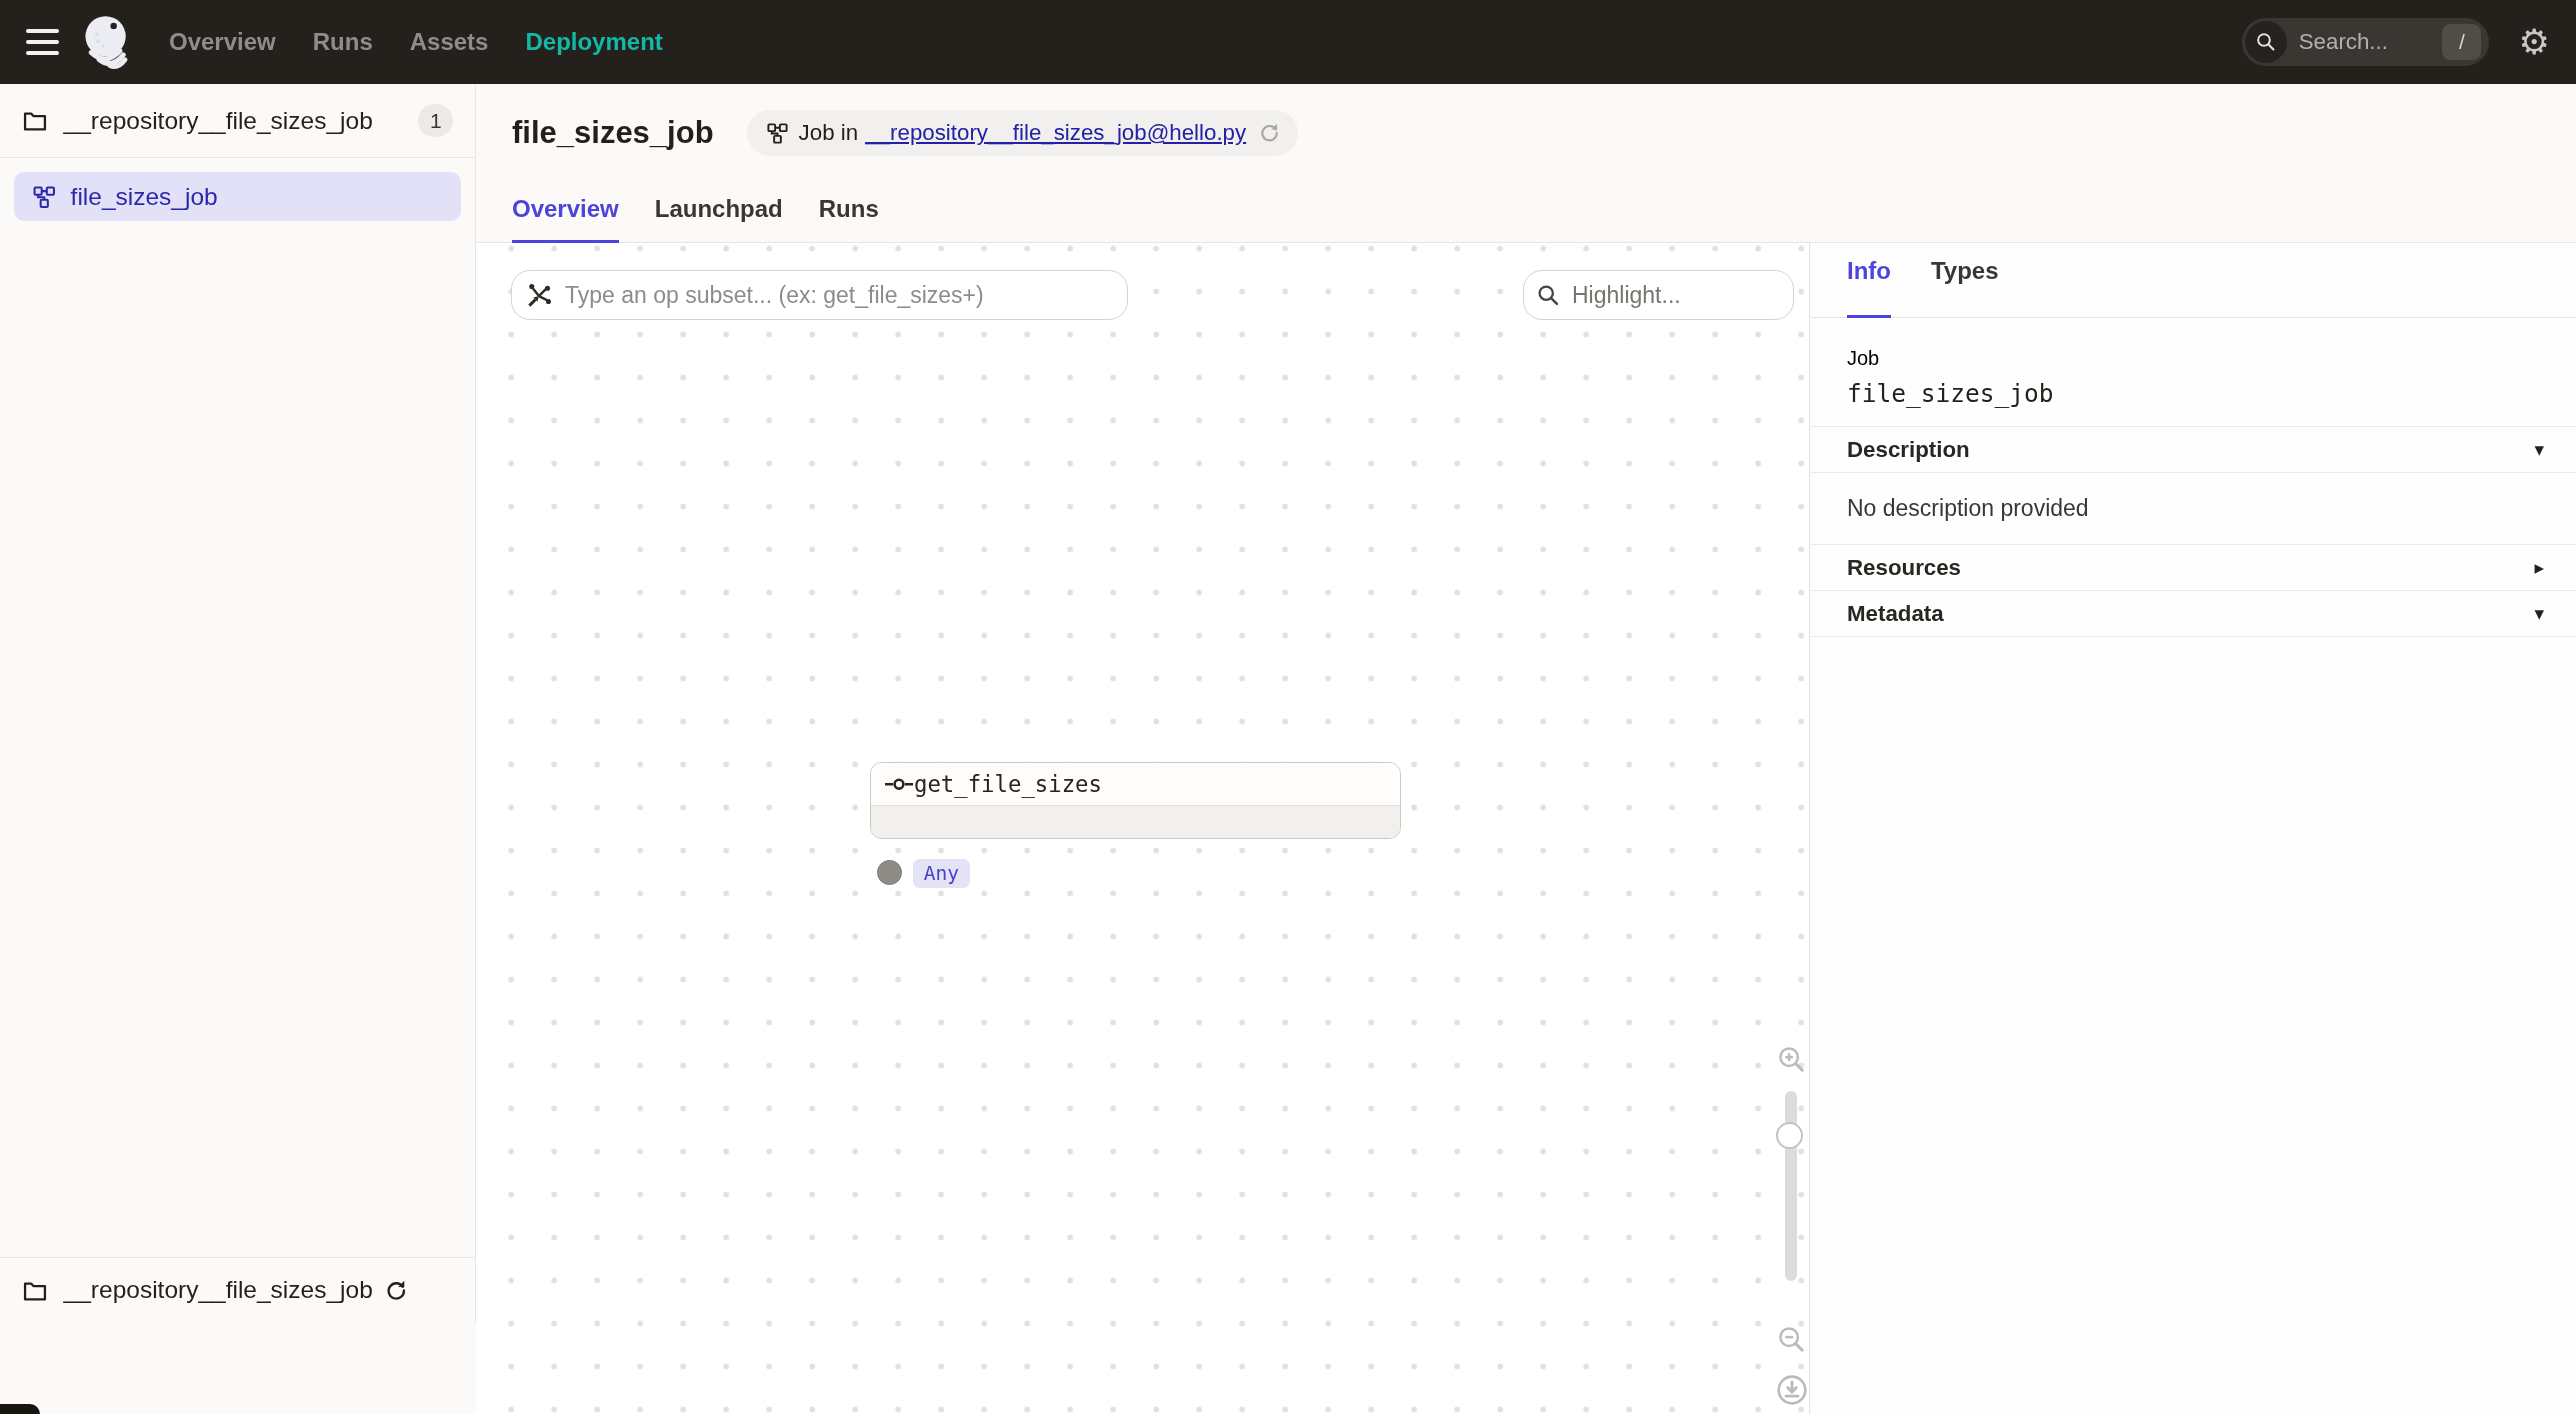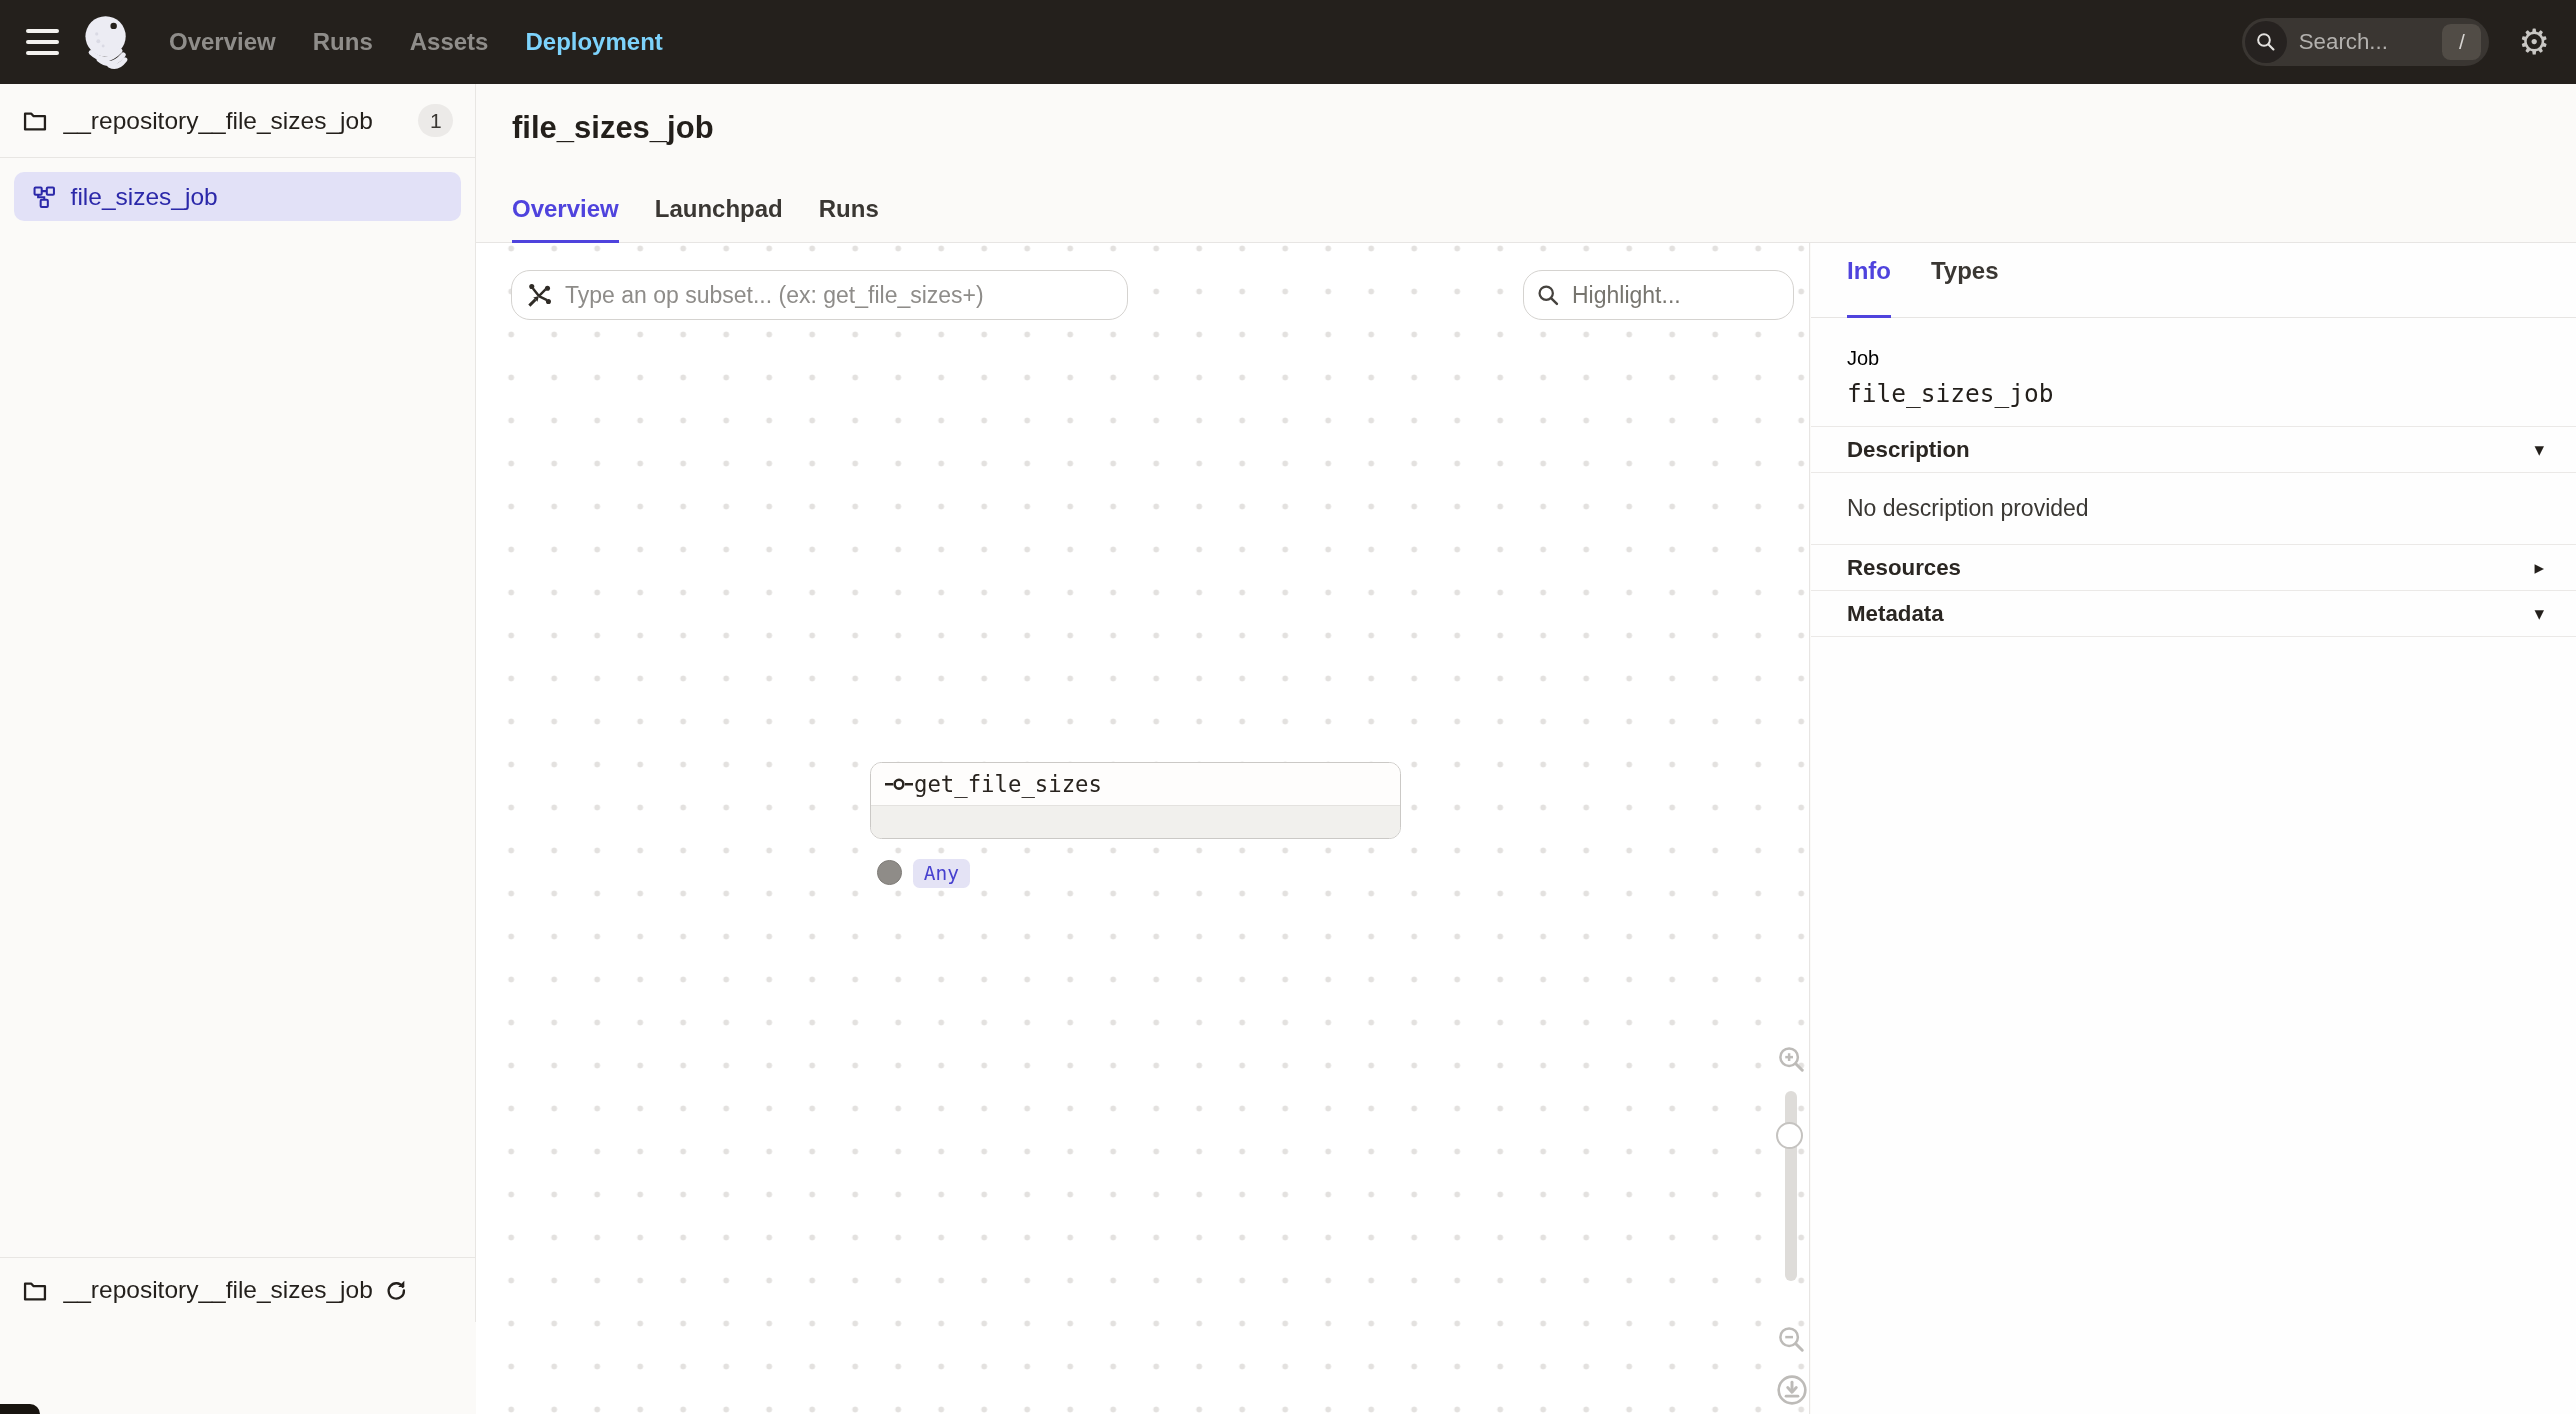--- a/index.html
+++ b/index.html
@@ -15,7 +15,7 @@
   .logo { width:58px; height:58px; margin-left:20px; }
   .nav-links { display:flex; align-items:center; gap:37px; margin-left:32px; }
   .nav-link { font-size:24px; font-weight:600; color:#8F8D8A; cursor:pointer; }
-  .nav-link.active { color:#7dd3fc; }
+  .nav-link.active { color:#14b8a6; }
   .nav-right { margin-left:auto; display:flex; align-items:center; gap:30px; }
   .search-pill { width:247px; height:48px; border-radius:24px; background:#3A3632; display:flex; align-items:center; position:relative; }
   .search-pill .mag-circle { width:42px; height:42px; border-radius:50%; background:#262220; margin-left:3.6px;

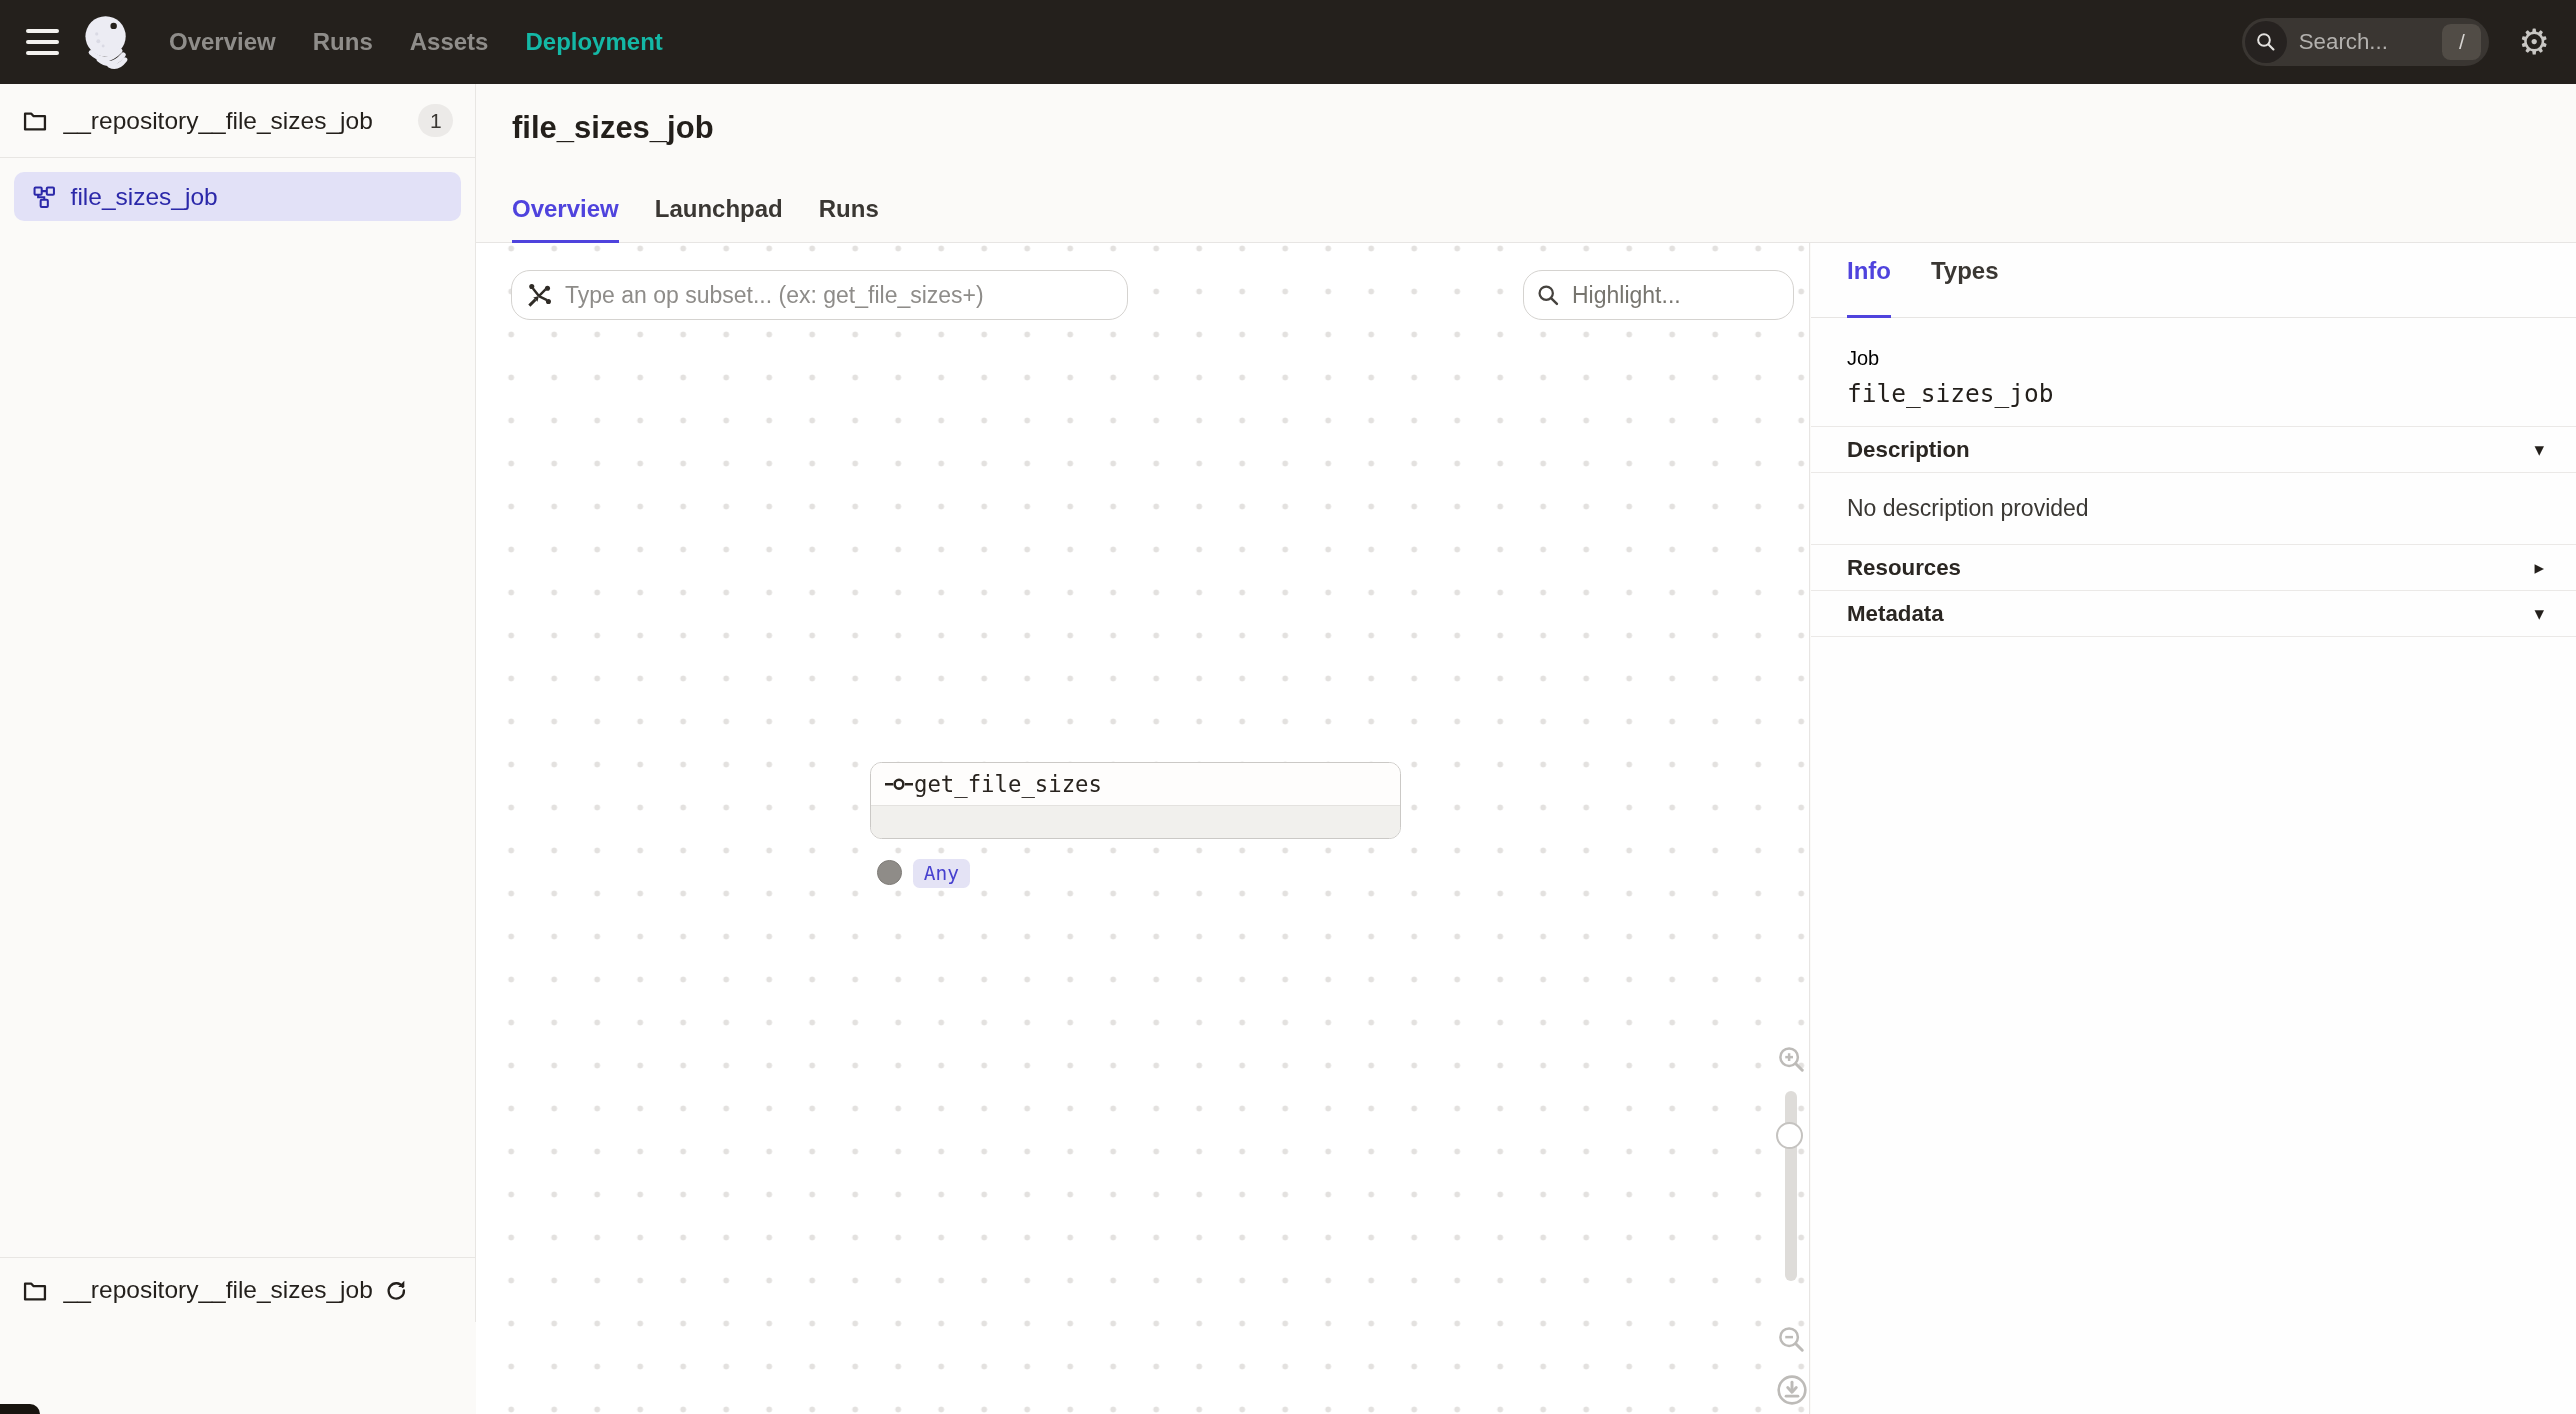--- a/index.html
+++ b/index.html
@@ -188,6 +188,22 @@
   <div class="main-header">
     <div class="title-row">
       <div class="page-title">file_sizes_job</div>
+      <div class="context-pill">
+        <svg width="23" height="23" viewBox="0 0 24 24">
+          <rect x="2.5" y="2.5" width="7" height="7" rx="1" fill="none" stroke="#231F1B" stroke-width="2"></rect>
+          <rect x="14.5" y="2.5" width="7" height="7" rx="1" fill="none" stroke="#231F1B" stroke-width="2"></rect>
+          <rect x="8.5" y="14.5" width="7" height="7" rx="1" fill="none" stroke="#231F1B" stroke-width="2"></rect>
+          <path d="M9.5 6 H14.5 M6 9.5 V12 H12 V14.5" fill="none" stroke="#231F1B" stroke-width="2"></path>
+        </svg>
+        <span class="prefix">Job in</span>
+        <span class="link">__repository__file_sizes_job@hello.py</span>
+        <span class="refresh">
+          <svg width="21.6" height="21.6" viewBox="0 0 24 24">
+              <path d="M19.6 8.2 A8 8 0 1 0 20.8 12" fill="none" stroke="currentColor" stroke-width="2.4" stroke-linecap="round"></path>
+              <path d="M14.8 8.3 L21.2 8.3 L21.2 1.9 Z" fill="currentColor"></path>
+            </svg>
+        </span>
+      </div>
     </div>
     <div class="main-tabs">
       <div class="main-tab active">Overview</div>

